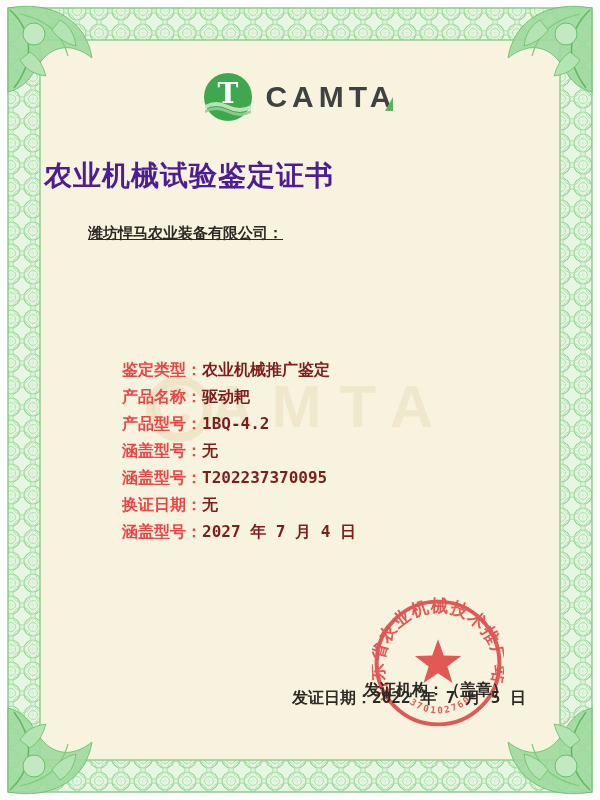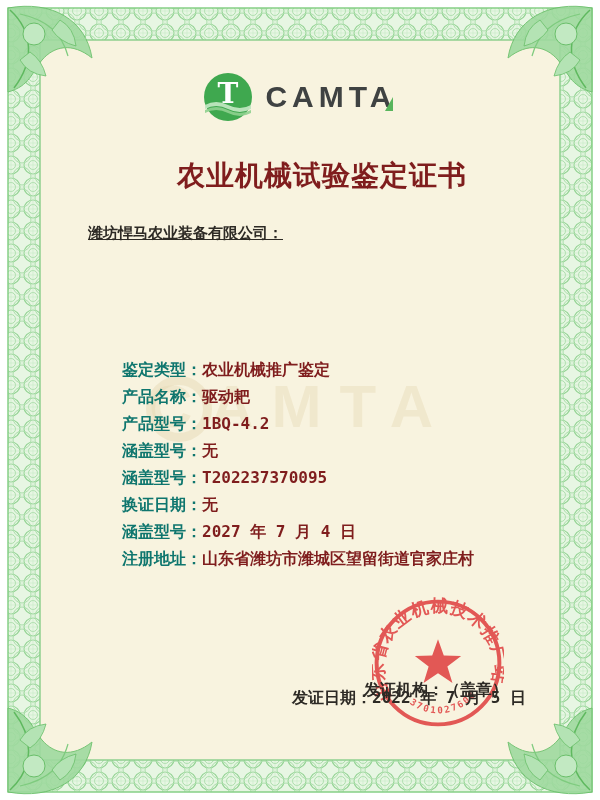--- a/index.html
+++ b/index.html
@@ -26,9 +26,9 @@
     border-left:8px solid transparent; border-bottom:14px solid #58b55c; }
 
   
-  .title { position:absolute; left:0; top:157px; width:100%; text-align:center;
+  .title { position:absolute; left:0; top:157px; width:100%; text-align:left;
     font-family:"DejaVu Serif","Liberation Serif",serif; font-weight:bold;
-    font-size:28px; color:#7f1d1d; letter-spacing:1px;padding-left:44px; }
+    font-size:28px; color:#4c1d95; letter-spacing:1px;padding-left:44px; }
 
   .recipient { position:absolute; left:88px; top:224px; font-size:15px; font-weight:bold;text-decoration:underline; }
 

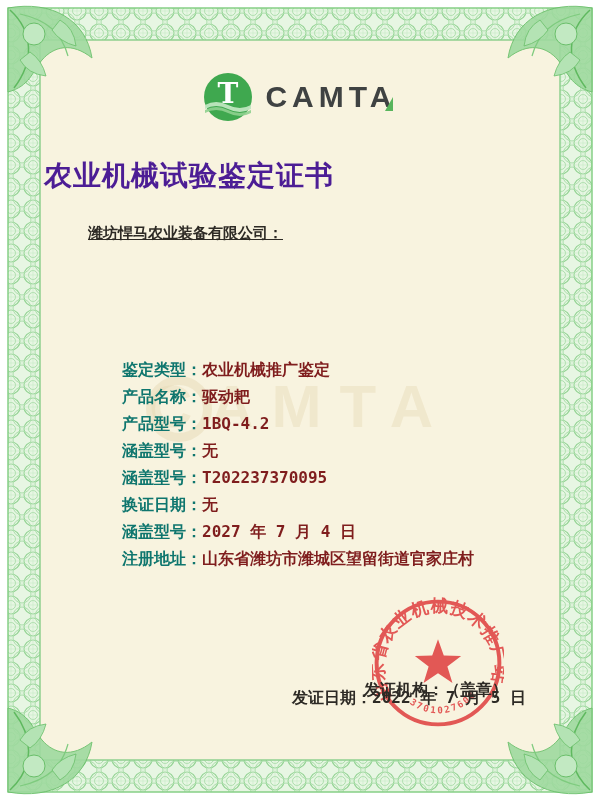--- a/index.html
+++ b/index.html
@@ -37,7 +37,7 @@
 
   .fields { position:absolute; left:122px; top:356px; }
   .field-row { height:27px; line-height:27px; font-size:16px; font-weight:bold; white-space:nowrap; }
-  .field-label { color:#0f766e; }
+  .field-label { color:#ef4444; }
   .field-value { color:#7f1d1d; font-family:"DejaVu Sans Mono","Liberation Sans",sans-serif; }
 
   .issuer-line { position:absolute; left:364px; top:643px; font-size:16px; font-weight:bold;

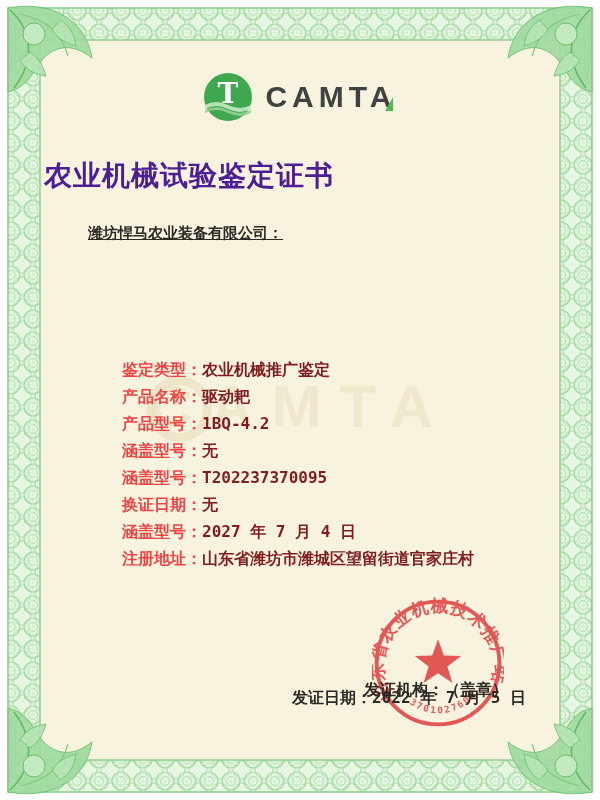--- a/index.html
+++ b/index.html
@@ -149,9 +149,6 @@
       <div class="field-row">
         <span class="field-label">涵盖型号：</span><span class="field-value">2027 年 7 月 4 日</span>
       </div>
-      <div class="field-row">
-        <span class="field-label">注册地址：</span><span class="field-value">山东省潍坊市潍城区望留街道官家庄村</span>
-      </div>
     </div>
 
     <div class="issuer-line">

